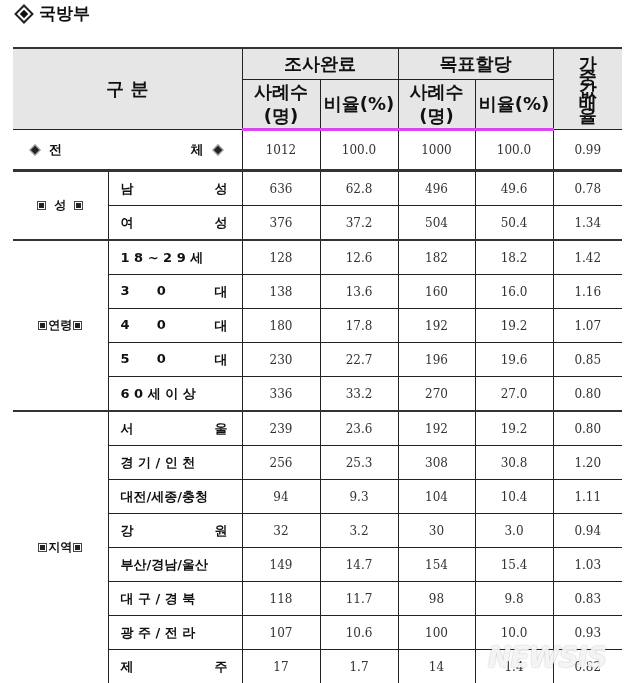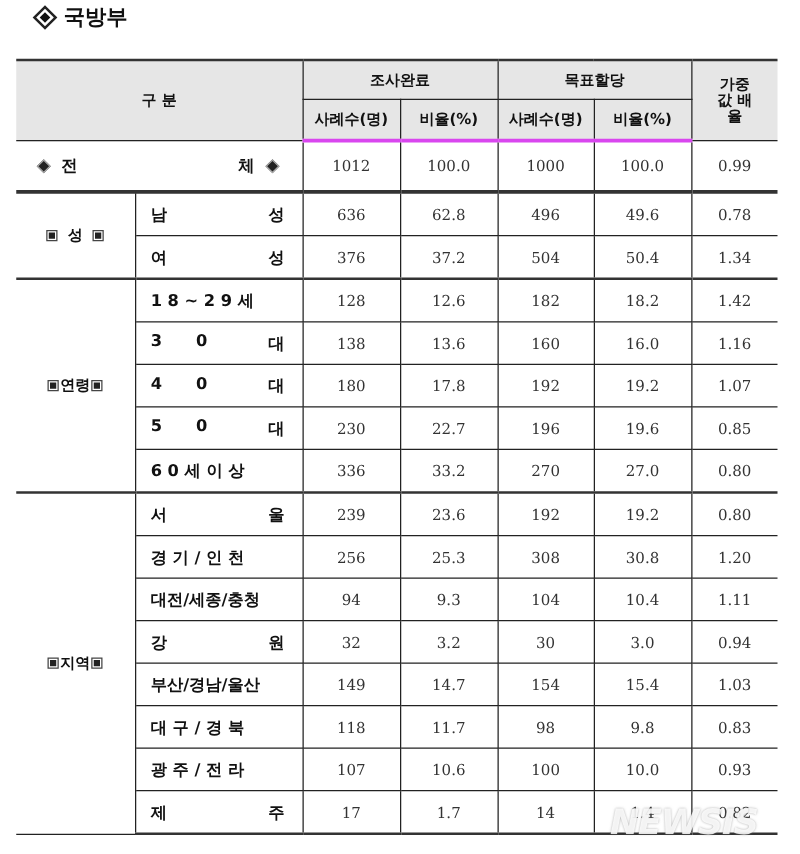--- a/index.html
+++ b/index.html
@@ -4,7 +4,7 @@
   <style>
     html, body { margin: 0; padding: 0; background: #ffffff; }
     body { width: 640px; height: 683px; position: relative; overflow: hidden; font-family: "DejaVu Sans", sans-serif; color: #111; }
-    .title { position: absolute; left: 26px; top: 2px; font-size: 17px; font-weight: bold; display: flex; align-items: center; gap: 8px; letter-spacing: 0px; }
+    .title { position: absolute; left: 14px; top: 2px; font-size: 17px; font-weight: bold; display: flex; align-items: center; gap: 8px; letter-spacing: 0px; }
     .title .diamond { width: 10px; height: 10px; border: 2px solid #222; transform: rotate(45deg); background: #fff; position: relative; display: inline-block; margin-left: 3px; }
     .title .diamond::after { content: ""; position: absolute; left: 2px; top: 2px; width: 6px; height: 6px; background: #111; }
     table { position: absolute; left: 13px; top: 47px; width: 609px; border-collapse: collapse; table-layout: fixed; font-size: 12px; }

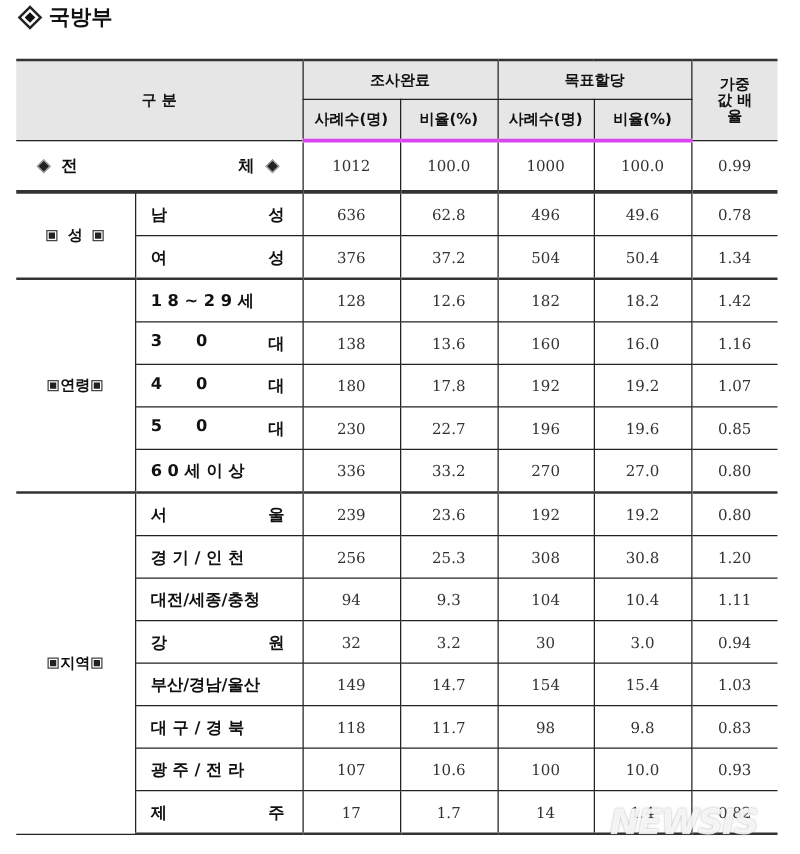--- a/index.html
+++ b/index.html
@@ -9,7 +9,7 @@
     .title .diamond::after { content: ""; position: absolute; left: 2px; top: 2px; width: 6px; height: 6px; background: #111; }
     table { position: absolute; left: 13px; top: 47px; width: 609px; border-collapse: collapse; table-layout: fixed; font-size: 12px; }
     td, th { border: 1px solid #222; text-align: center; padding: 0; height: 33px; }
-    th { background: #e6e6e6; font-weight: bold; font-size: 12px; }
+    th { background: #e6e6e6; font-weight: bold; font-size: 18px; }
     th.top { height: 30px; }
     th.sub { height: 31px; }
     tr.head-top th { border-top: 2px solid #333; }

